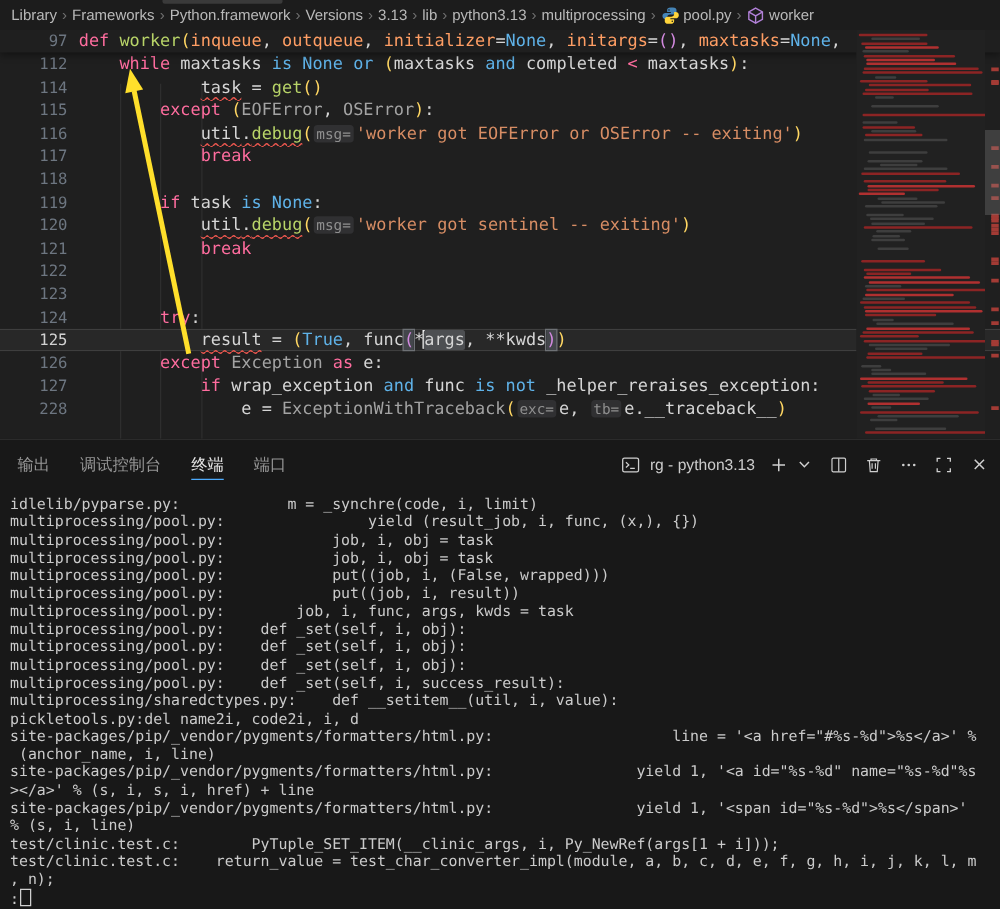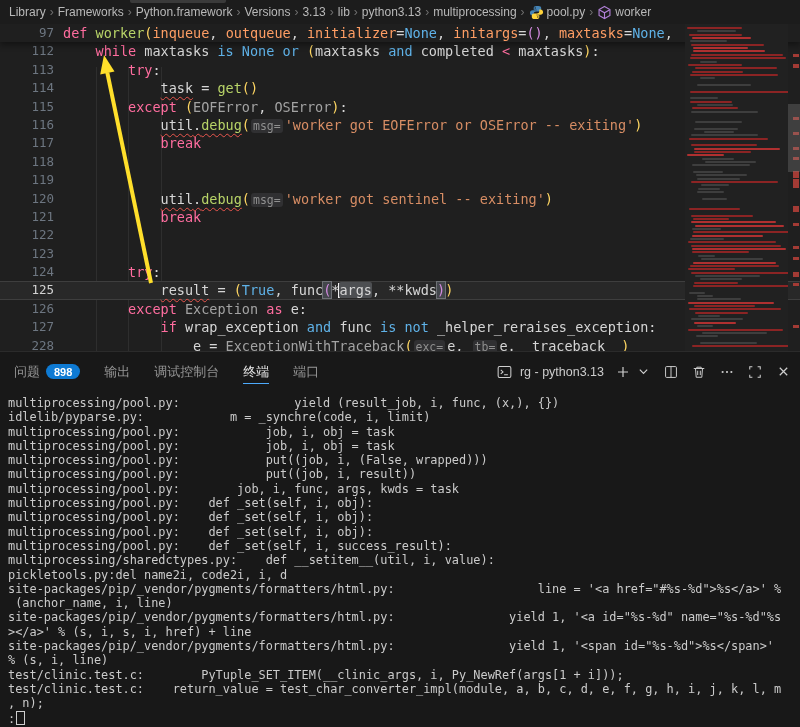--- a/index.html
+++ b/index.html
@@ -134,10 +134,6 @@
       <div class="row">
         <span class="ln">112</span>
         <span class="code"><span class="pl">    </span><span class="k">while</span><span class="pl"> maxtasks </span><span class="b">is</span><span class="pl"> </span><span class="b">None</span><span class="pl"> </span><span class="b">or</span><span class="pl"> </span><span class="p1">(</span><span class="pl">maxtasks </span><span class="b">and</span><span class="pl"> completed </span><span class="k">&lt;</span><span class="pl"> maxtasks</span><span class="p1">)</span><span class="pl">:</span></span>
-      </div>
-      <div class="row">
-        <span class="ln">113</span>
-        <span class="code"><span class="pl">        </span><span class="k">try</span><span class="pl">:</span></span>
       </div>
       <div class="row">
         <span class="ln">114</span>

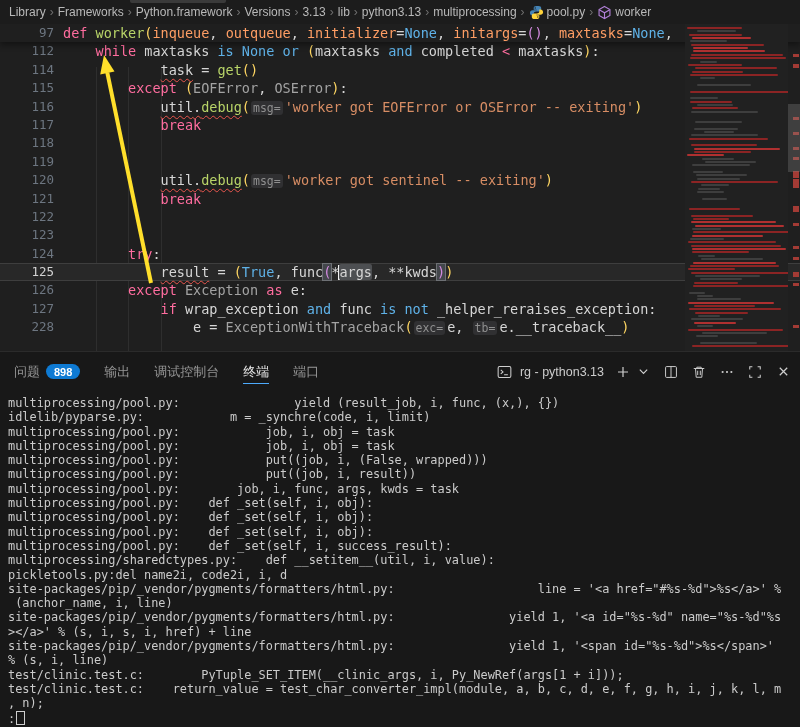--- a/index.html
+++ b/index.html
@@ -157,6 +157,7 @@
       </div>
       <div class="row">
         <span class="ln">119</span>
+        <span class="code"><span class="pl">        </span><span class="k">if</span><span class="pl"> task </span><span class="b">is</span><span class="pl"> </span><span class="b">None</span><span class="pl">:</span></span>
       </div>
       <div class="row">
         <span class="ln">120</span>

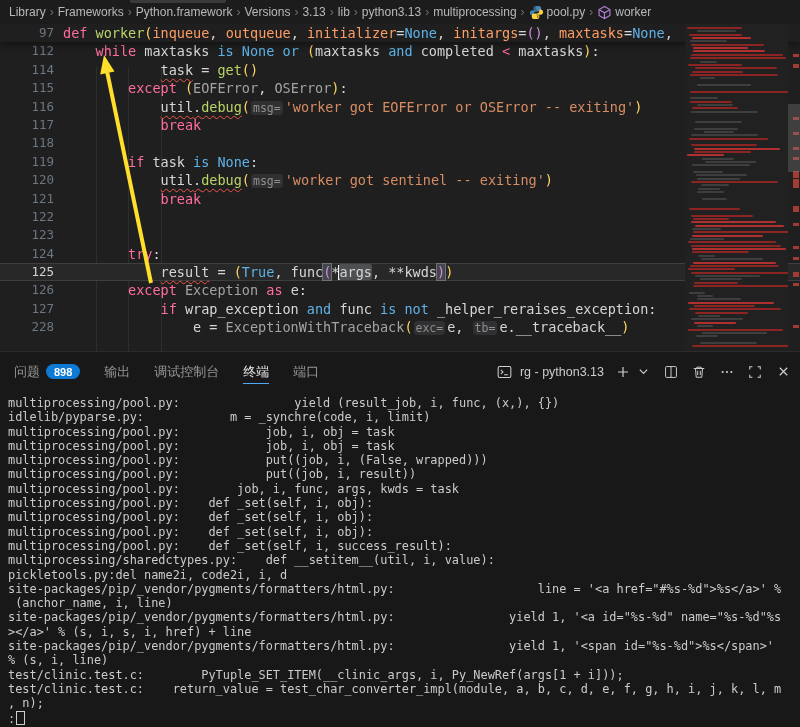--- a/index.html
+++ b/index.html
@@ -315,10 +315,6 @@
 <div id="panel">
   <div id="panel-tabs">
 
-    <div class="ptab">
-        <span>问题</span>
-        <span class="badge">898</span>
-      </div>
       <div class="ptab">
         <span>输出</span>
       </div>

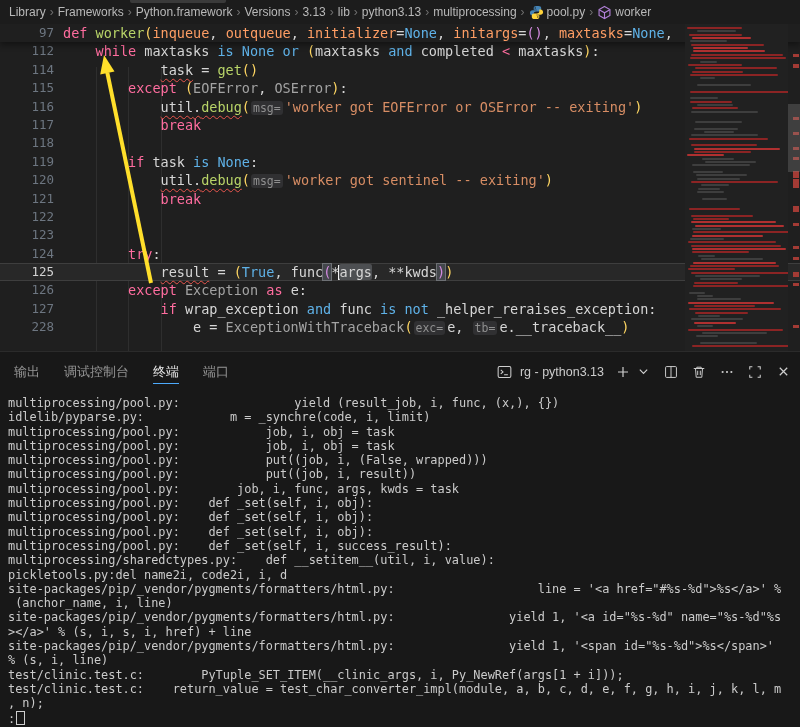--- a/index.html
+++ b/index.html
@@ -378,8 +378,8 @@
     </div>
   </div>
   <div id="terminal">
+      <div class="trow">idlelib/pyparse.py:            m = _synchre(code, i, limit)</div>
       <div class="trow">multiprocessing/pool.py:                yield (result_job, i, func, (x,), {})</div>
-      <div class="trow">idlelib/pyparse.py:            m = _synchre(code, i, limit)</div>
       <div class="trow">multiprocessing/pool.py:            job, i, obj = task</div>
       <div class="trow">multiprocessing/pool.py:            job, i, obj = task</div>
       <div class="trow">multiprocessing/pool.py:            put((job, i, (False, wrapped)))</div>

